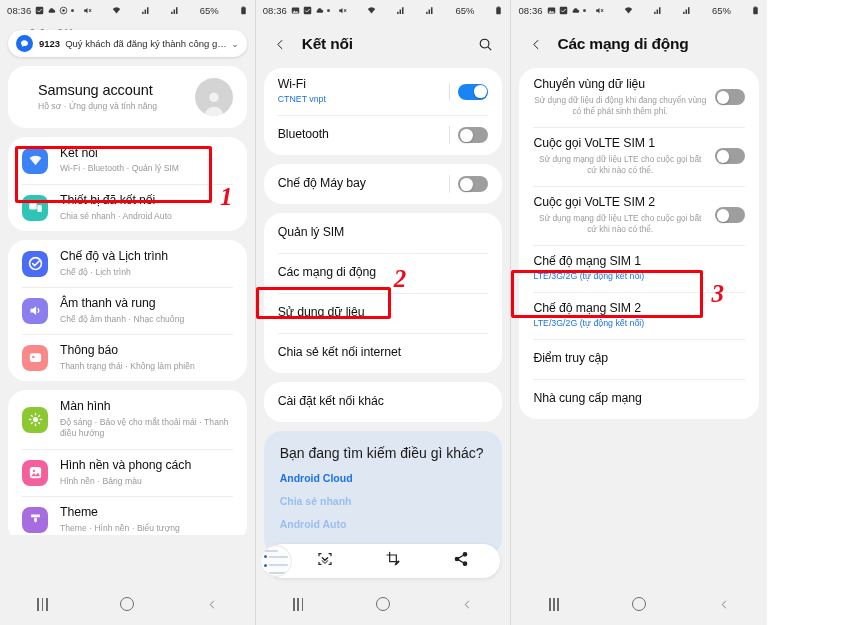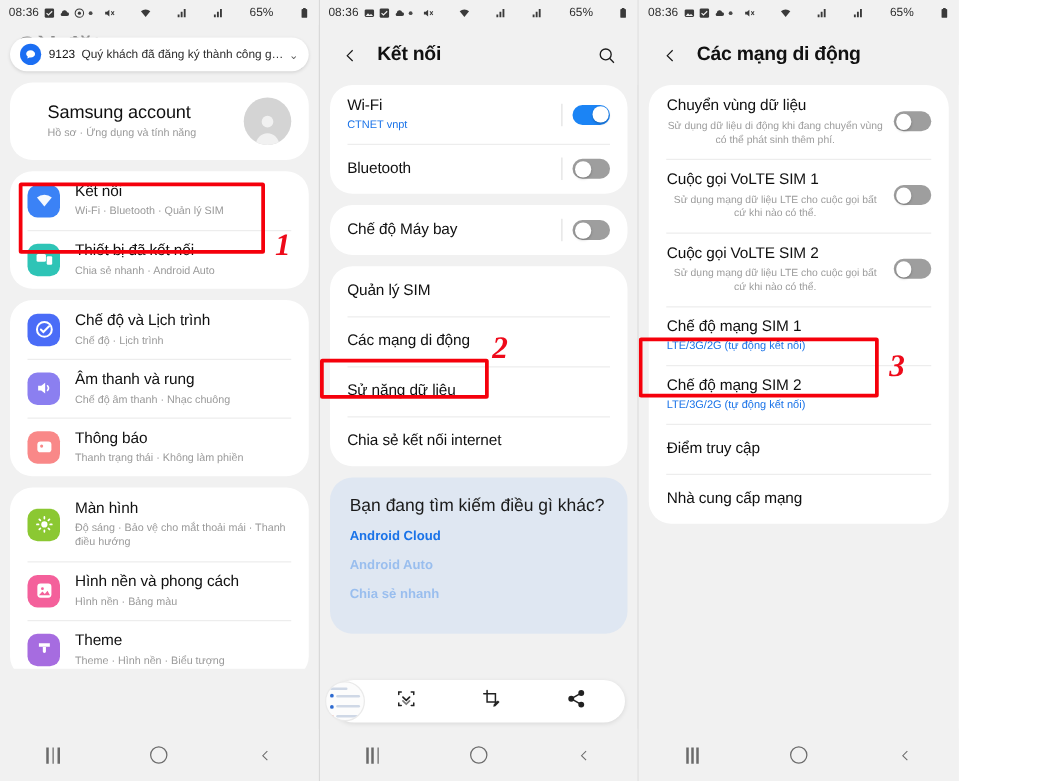--- a/index.html
+++ b/index.html
@@ -94,7 +94,7 @@
     flex: 0 0 auto;
   }
   .notif-avatar svg { width: 9px; height: 9px; fill: #fff; }
-  .notif-sender { font-size: 9.5px; font-weight: 400; color: #161616; margin-left: 6px; white-space: nowrap; }
+  .notif-sender { font-size: 9.5px; font-weight: 700; color: #161616; margin-left: 6px; white-space: nowrap; }
   .notif-text {
     font-size: 9.5px; color: #2c2c2c; margin-left: 5px;
     white-space: nowrap; overflow: hidden; text-overflow: ellipsis; flex: 1;

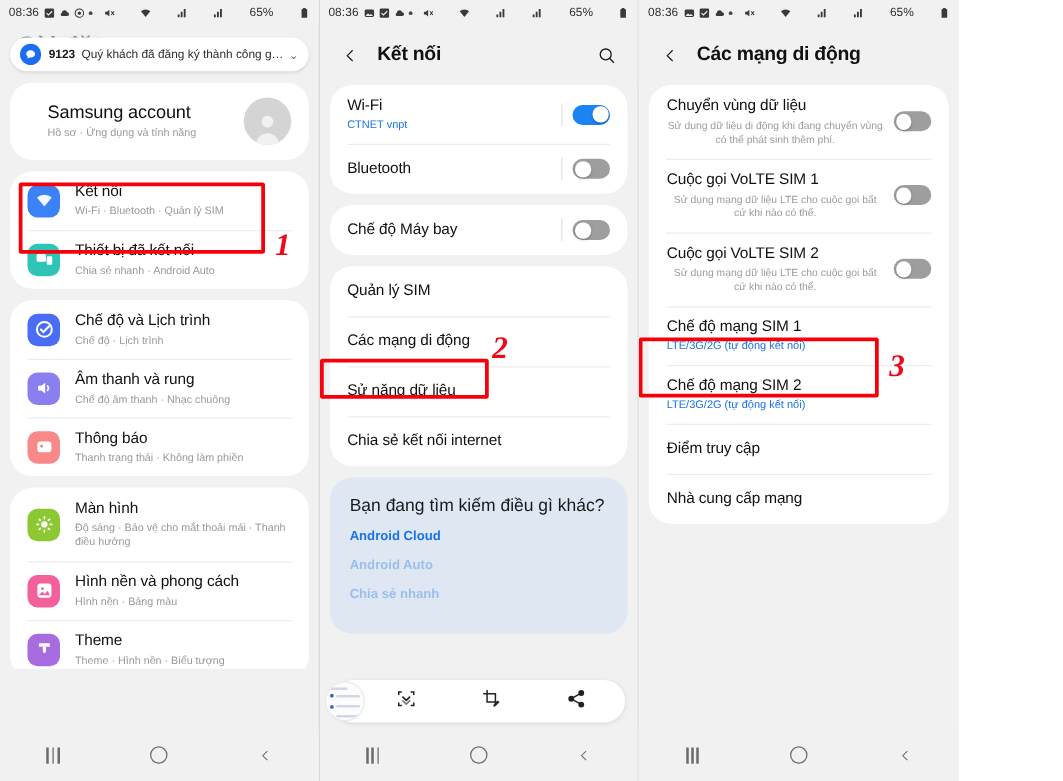--- a/index.html
+++ b/index.html
@@ -597,7 +597,7 @@
         </div>
         <div class="row">
           <div class="row-texts">
-            <div class="row-title">Sử năng dữ liệu</div>
+            <div class="row-title">Sử dụng dữ liệu</div>
           </div>
         </div>
         <div class="row">

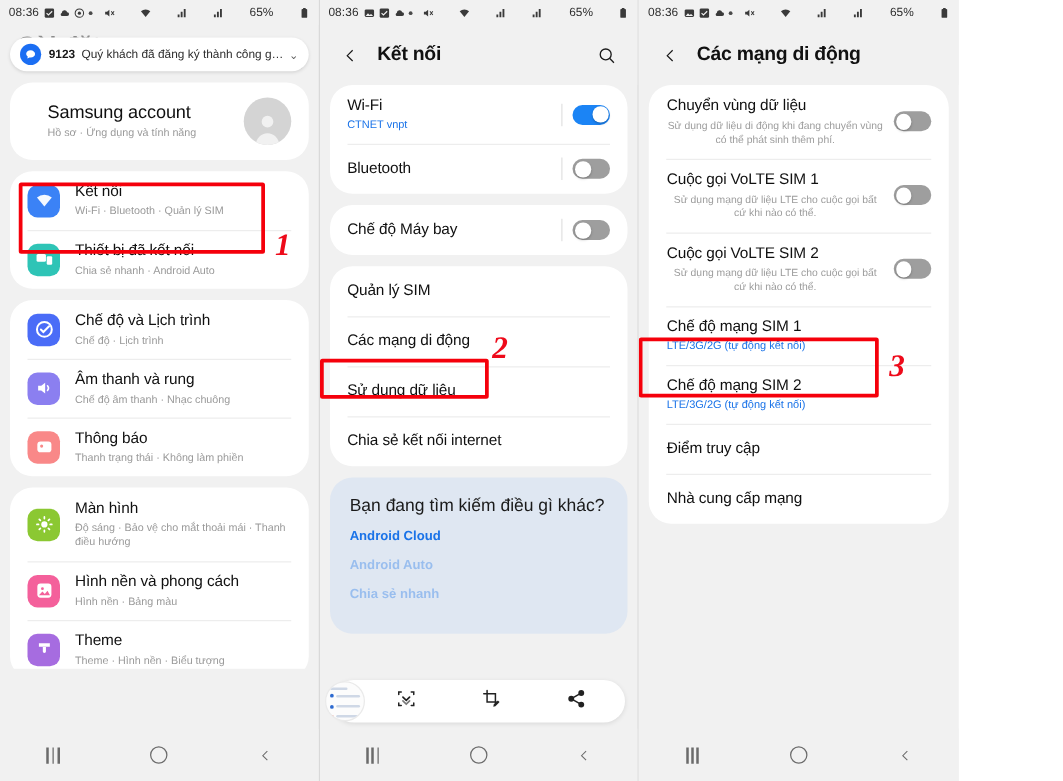--- a/index.html
+++ b/index.html
@@ -607,6 +607,13 @@
         </div>
       </div>
 
+      <div class="card">
+        <div class="row">
+          <div class="row-texts">
+            <div class="row-title">Cài đặt kết nối khác</div>
+          </div>
+        </div>
+      </div>
 
       <div class="promo">
         <div class="promo-title">Bạn đang tìm kiếm điều gì khác?</div>

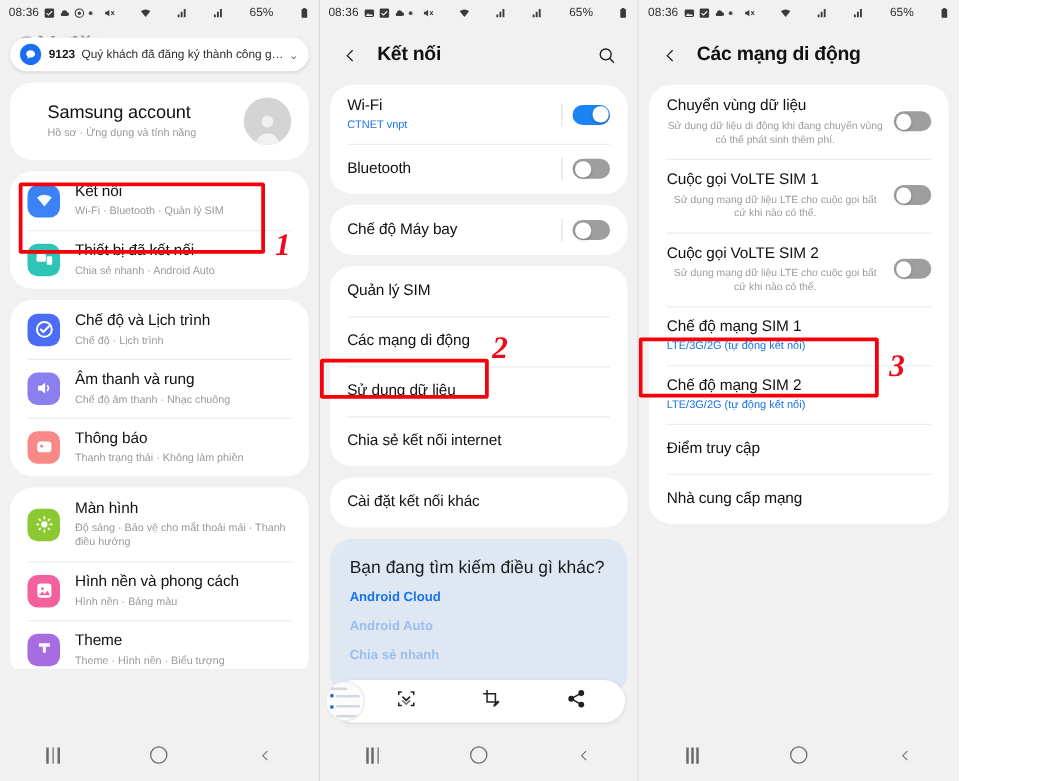--- a/index.html
+++ b/index.html
@@ -618,8 +618,8 @@
       <div class="promo">
         <div class="promo-title">Bạn đang tìm kiếm điều gì khác?</div>
         <div class="promo-link">Android Cloud</div>
+        <div class="promo-link faded">Chia sẻ nhanh</div>
         <div class="promo-link faded">Android Auto</div>
-        <div class="promo-link faded">Chia sẻ nhanh</div>
       </div>
 
     </div>

